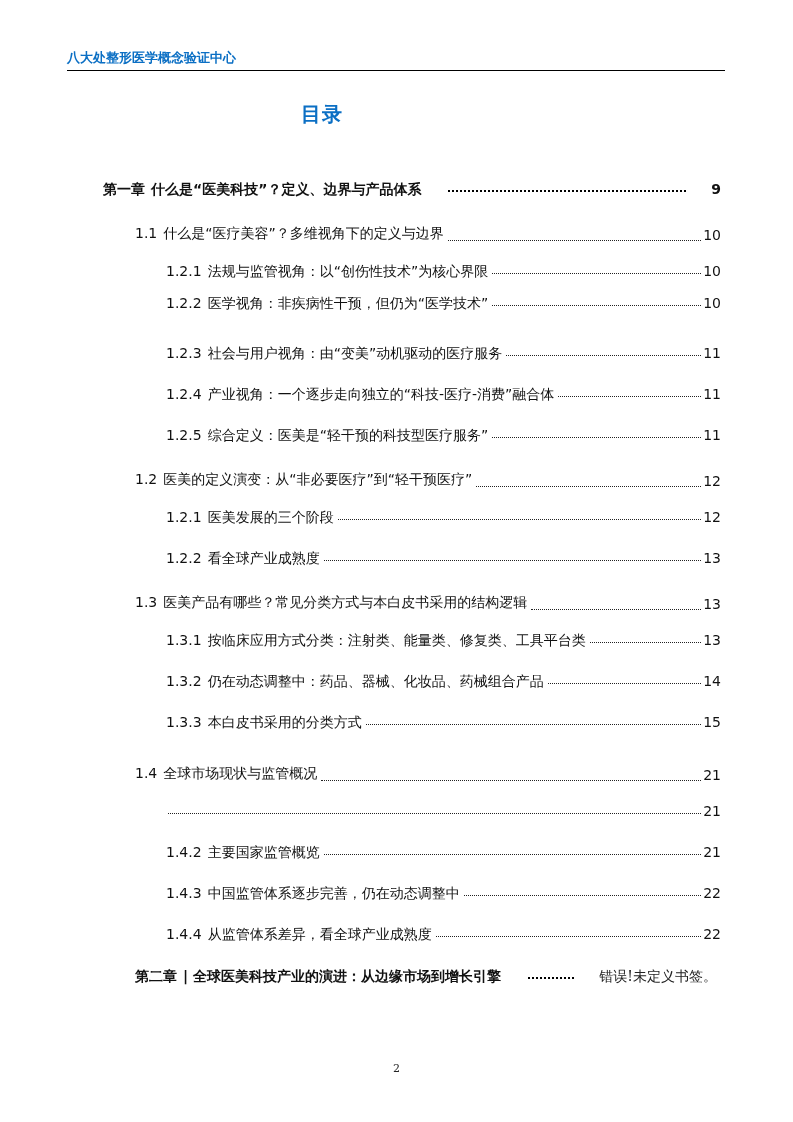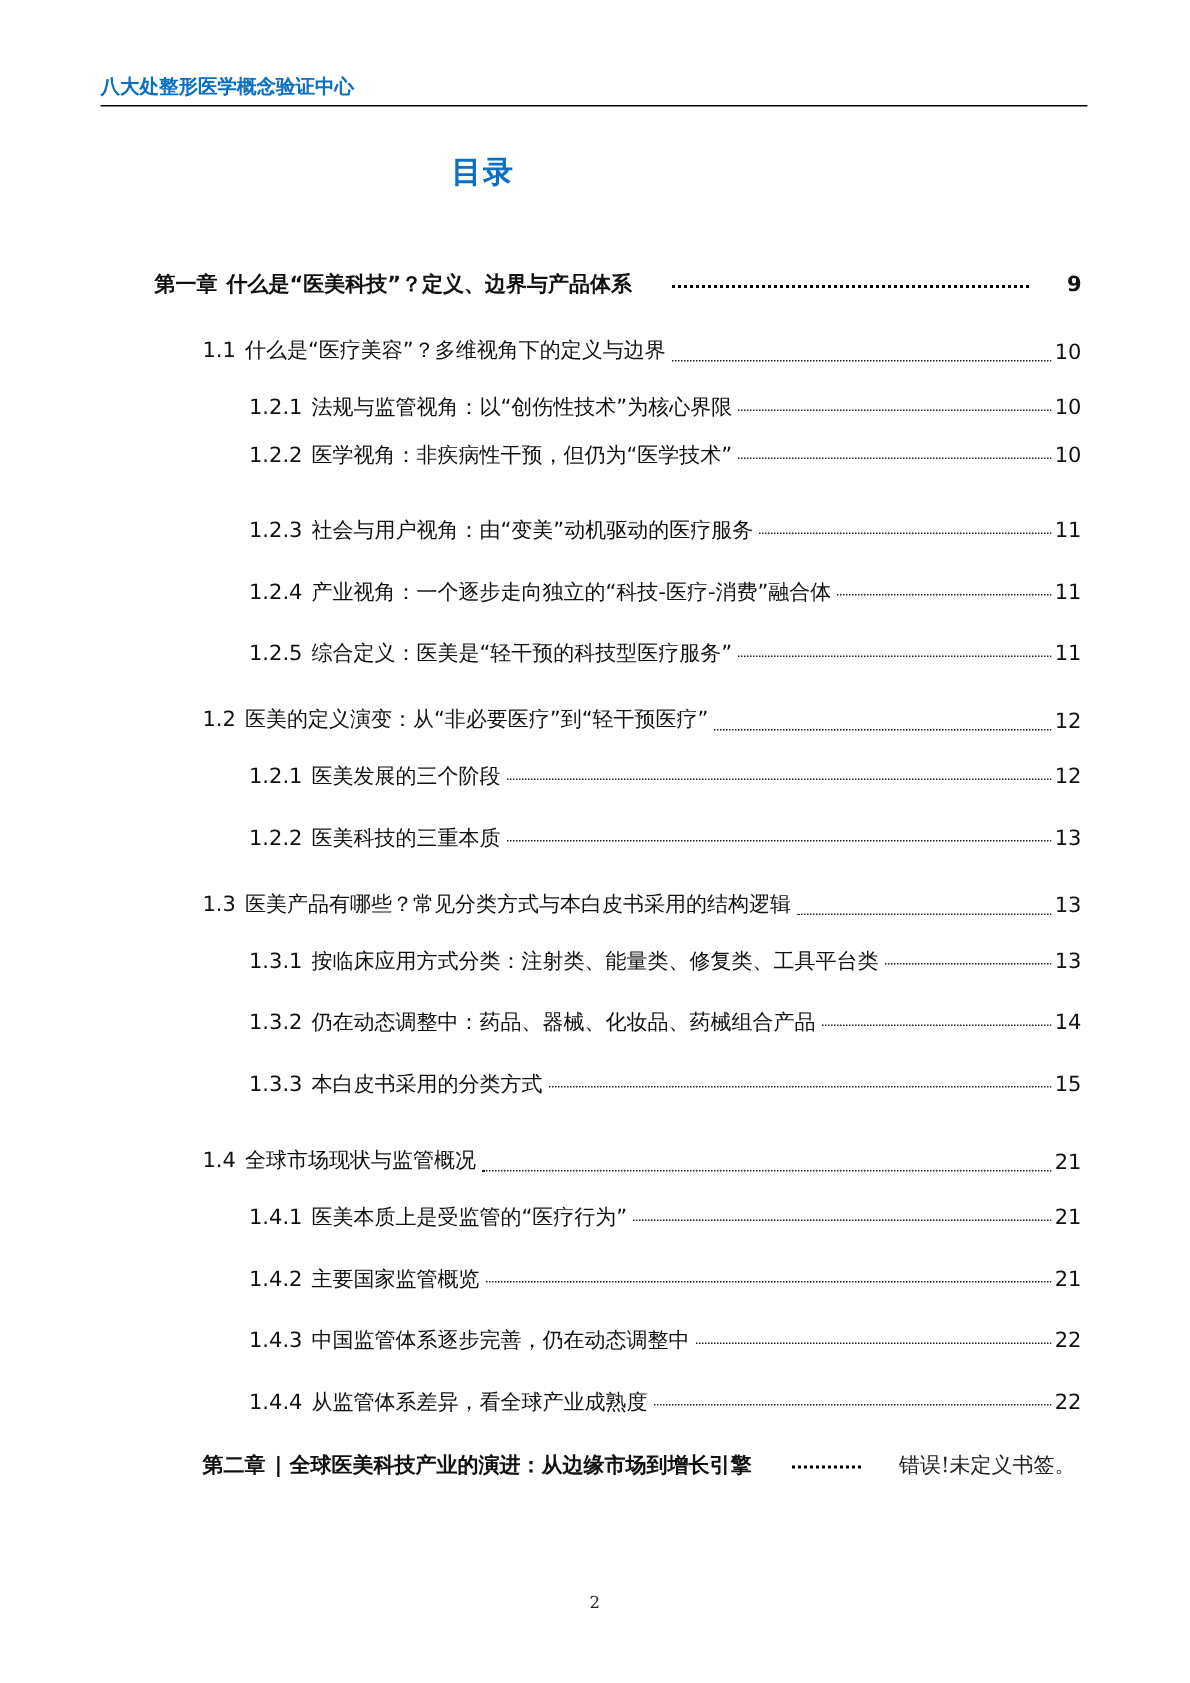--- a/index.html
+++ b/index.html
@@ -182,7 +182,7 @@
   </div>
 
   <div class="toc-row lvl3" style="top:549px">
-    <span class="label"><span class="num">1.2.2</span><span>医美科技的三重本质</span></span>
+    <span class="label"><span class="num">1.2.2</span><span>看全球产业成熟度</span></span>
     <span class="leader"></span>
     <span class="page">13</span>
   </div>

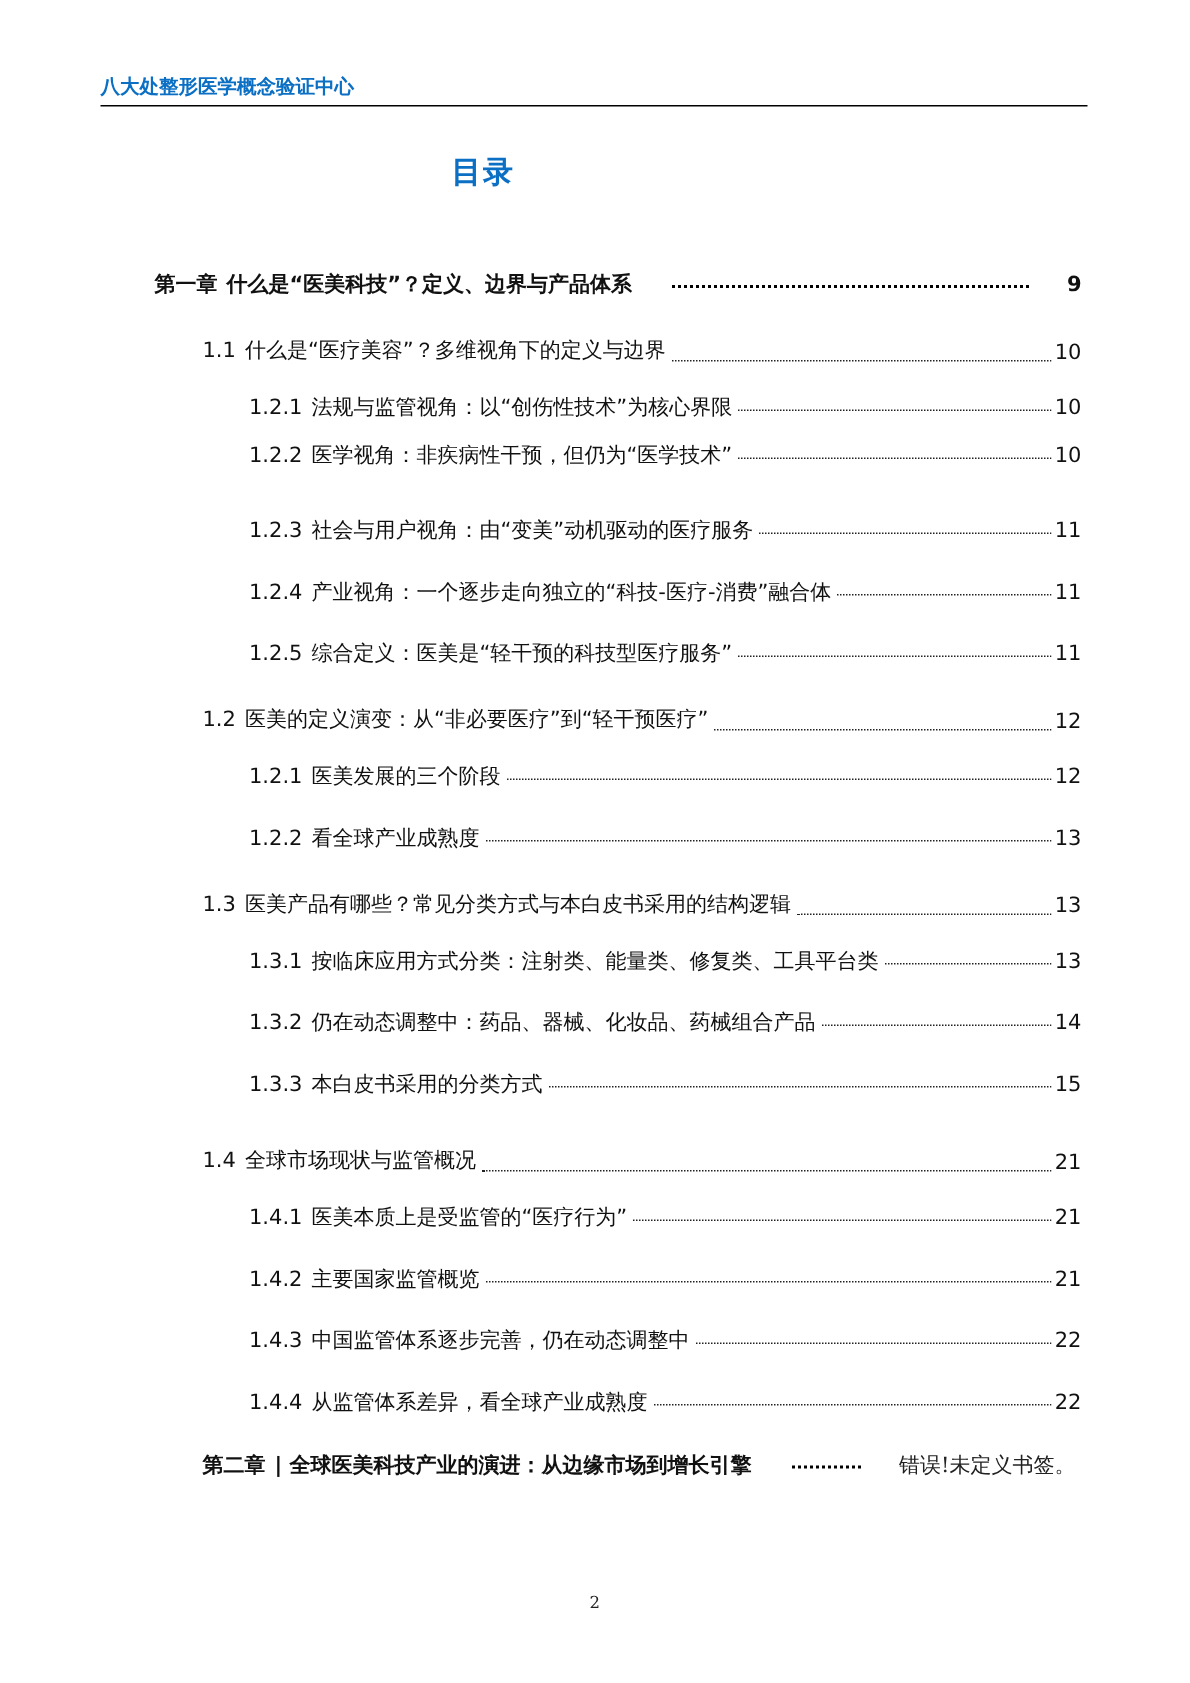--- a/index.html
+++ b/index.html
@@ -218,7 +218,6 @@
   </div>
 
   <div class="toc-row lvl3" style="top:802px">
-    <span class="label"><span class="num">1.4.1</span><span>医美本质上是受监管的“医疗行为”</span></span>
     <span class="leader"></span>
     <span class="page">21</span>
   </div>

